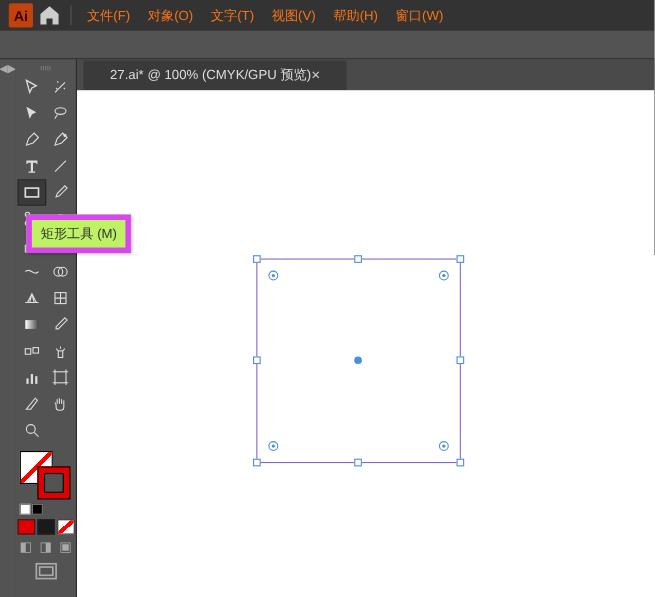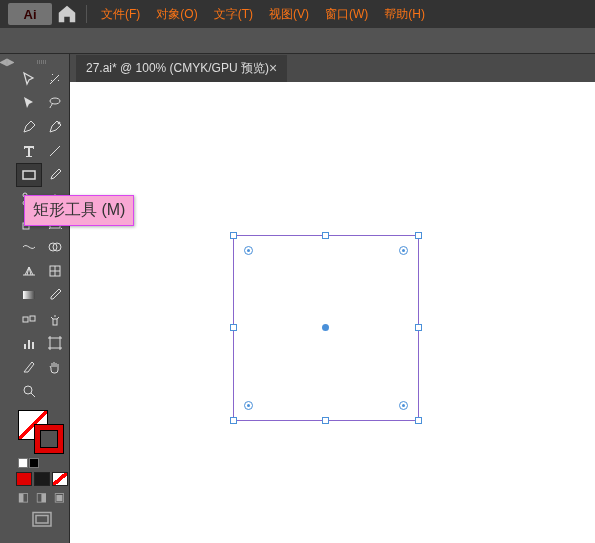--- a/index.html
+++ b/index.html
@@ -5,7 +5,7 @@
 *{margin:0;padding:0;box-sizing:border-box;font-family:"Microsoft YaHei",Arial,sans-serif;font-size:12px;user-select:none}
 body{width:595px;height:543px;background:#4a4a4a;overflow:hidden;position:relative}
 .menubar{height:28px;background:#333;display:flex;align-items:center;padding:0 8px;gap:4px}
-.ai-logo{width:44px;height:22px;background:#737373;color:#330000;font-weight:bold;display:flex;align-items:center;justify-content:center;font-size:13px;border-radius:2px}
+.ai-logo{width:22px;height:22px;background:#c2410c;color:#330000;font-weight:bold;display:flex;align-items:center;justify-content:center;font-size:13px;border-radius:2px}
 .home-icon{width:22px;height:22px;display:flex;align-items:center;justify-content:center;color:#ccc}
 .menu-sep{width:1px;height:18px;background:#555;margin:0 4px}
 .menu-item{color:#f97316;padding:4px 6px;cursor:pointer}

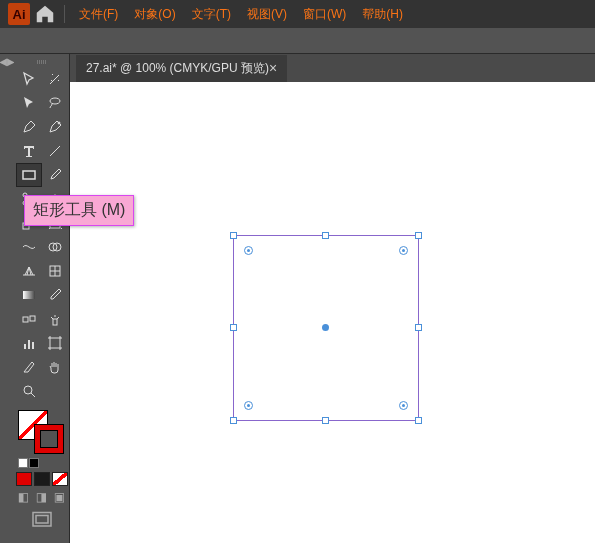--- a/index.html
+++ b/index.html
@@ -62,8 +62,8 @@
   <div class="menu-item">对象(O)</div>
   <div class="menu-item">文字(T)</div>
   <div class="menu-item">视图(V)</div>
+  <div class="menu-item">帮助(H)</div>
   <div class="menu-item">窗口(W)</div>
-  <div class="menu-item">帮助(H)</div>
 </div>
 
 <div class="subbar"></div>

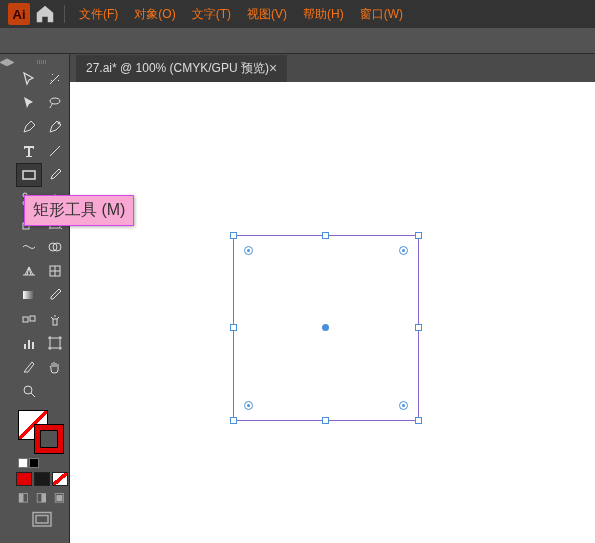--- a/index.html
+++ b/index.html
@@ -34,7 +34,7 @@
 .bottom-icon{margin-top:6px;color:#aaa;width:24px;height:20px;display:flex;align-items:center;justify-content:center}
 .doc-area{flex:1;background:#4a4a4a;display:flex;flex-direction:column}
 .tab-bar{height:28px;background:#4a4a4a;display:flex;align-items:center;padding-left:6px}
-.tab{background:#3a3a3a;color:#ddd;padding:5px 10px;display:flex;align-items:center;gap:0;font-size:12px}
+.tab{background:#3a3a3a;color:#ddd;padding:5px 24px;display:flex;align-items:center;gap:0;font-size:12px}
 .tab-close{color:#ccc;cursor:pointer;font-size:14px;line-height:1}
 .canvas-wrap{flex:1;background:#4a4a4a;padding:0;position:relative}
 .artboard{position:absolute;top:0;left:0;right:0;bottom:0;background:#fff}

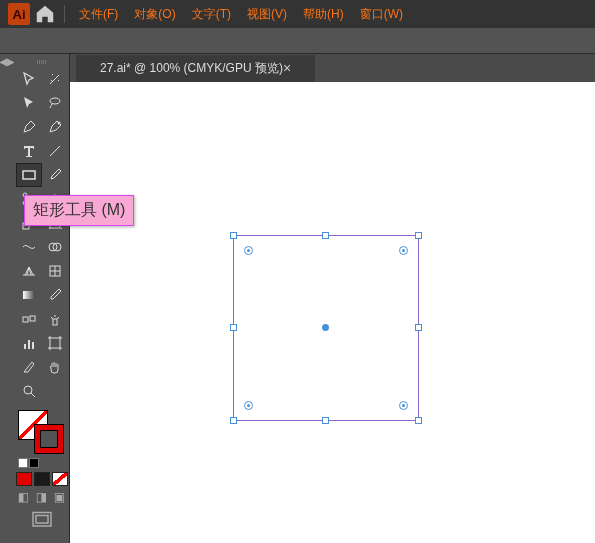--- a/index.html
+++ b/index.html
@@ -43,7 +43,7 @@
 .corner-dot{position:absolute;width:9px;height:9px;border:1px solid #4a90d9;border-radius:50%;background:#fff}
 .corner-dot::after{content:"";position:absolute;top:2px;left:2px;width:3px;height:3px;background:#4a90d9;border-radius:50%}
 .center-dot{position:absolute;width:7px;height:7px;background:#4a90d9;border-radius:50%}
-.tooltip{position:absolute;background:#f9a8d4;border:1px solid #d946ef;padding:4px 8px;color:#333;font-size:16px;z-index:100;box-shadow:1px 1px 3px rgba(0,0,0,0.3)}
+.tooltip{position:absolute;background:#bef264;border:5px solid #d946ef;padding:4px 8px;color:#333;font-size:12px;z-index:100;box-shadow:1px 1px 3px rgba(0,0,0,0.3)}
 .watermark{position:absolute;bottom:20px;right:100px;color:#d0d0d0;font-size:20px;font-weight:bold;text-shadow:1px 1px 0 #aaa;pointer-events:none;text-align:center;line-height:1.2}
 .watermark .sub{font-size:11px;letter-spacing:2px;color:#ccc}
 </style>

